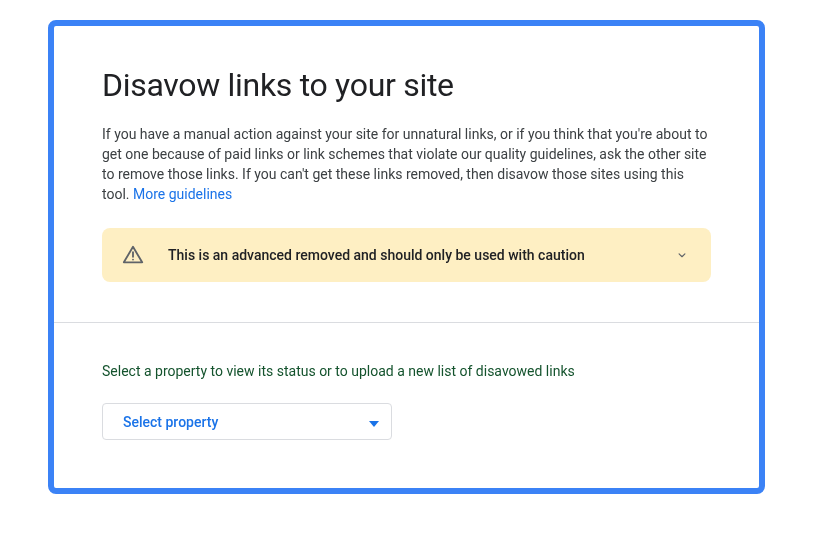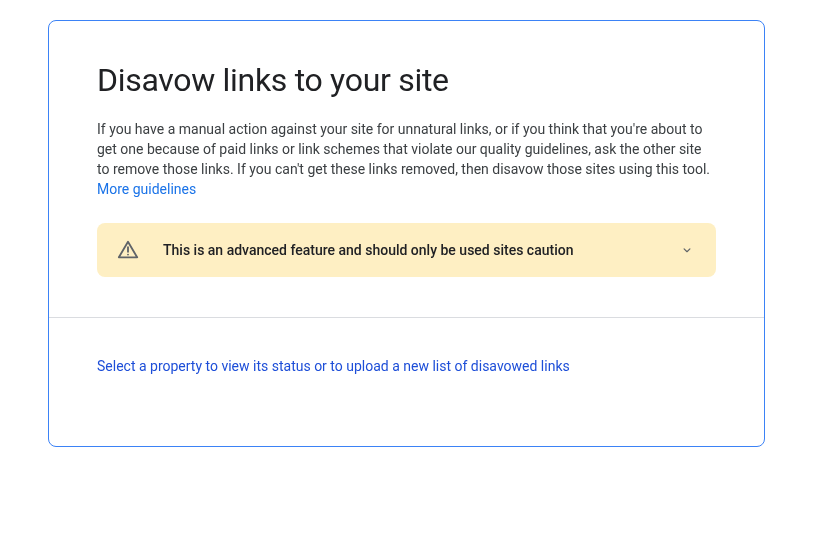--- a/index.html
+++ b/index.html
@@ -15,7 +15,7 @@
     }
     .card {
       margin: 20px 48px;
-      border: 1px solid #3b82f6;
+      border: 6px solid #3b82f6;
       border-radius: 8px;
       background: #fff;
     }

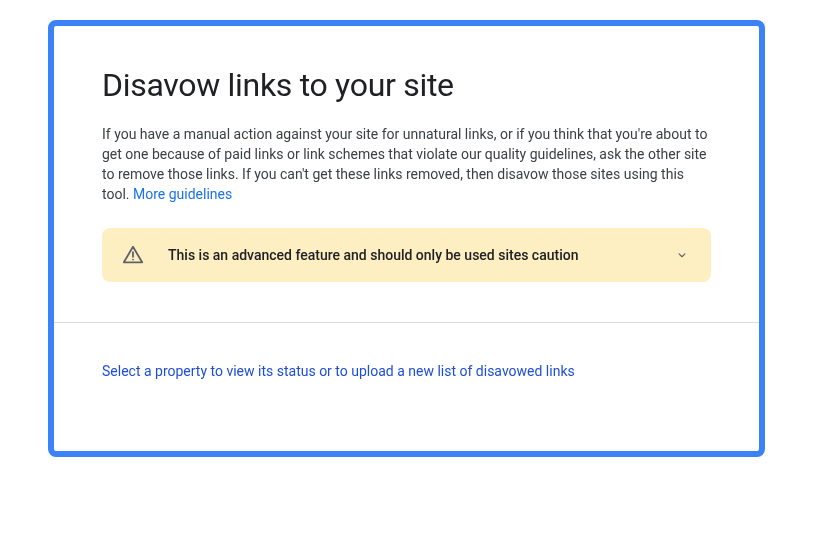--- a/index.html
+++ b/index.html
@@ -120,7 +120,7 @@
           <circle cx="12" cy="17" r="1" fill="#5f6368"></circle>
         </svg>
       </span>
-      <span class="warning-text">This is an advanced feature and should only be used sites caution</span>
+      <span class="warning-text">This is an advanced removed and should only be used with caution</span>
       <span class="chevron-icon">
         <svg width="14" height="14" viewBox="0 0 24 24">
           <path d="M7 10 L12 15 L17 10" stroke="#5f6368" stroke-width="2" fill="none" stroke-linecap="round" stroke-linejoin="round"></path>

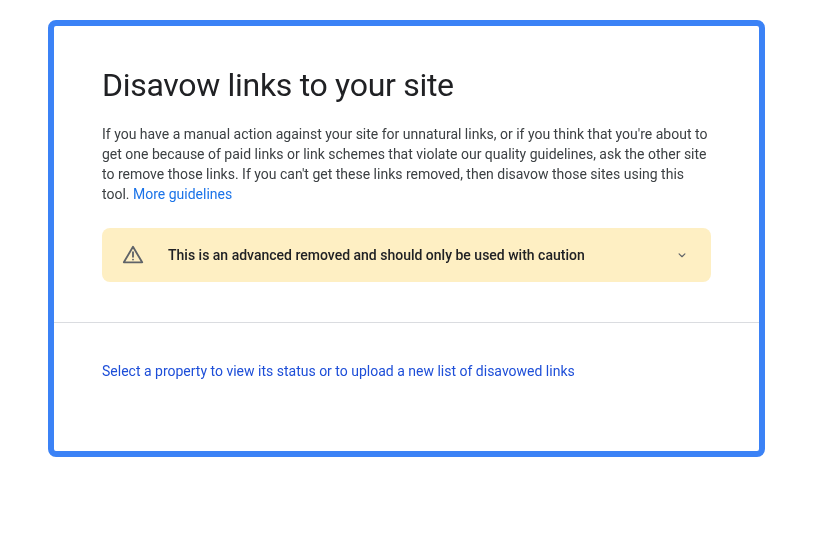--- a/index.html
+++ b/index.html
@@ -79,7 +79,7 @@
     }
     .instruction {
       font-size: 14px;
-      color: #1d4ed8;
+      color: #14532d;
       margin-bottom: 24px;
     }
     .dropdown {

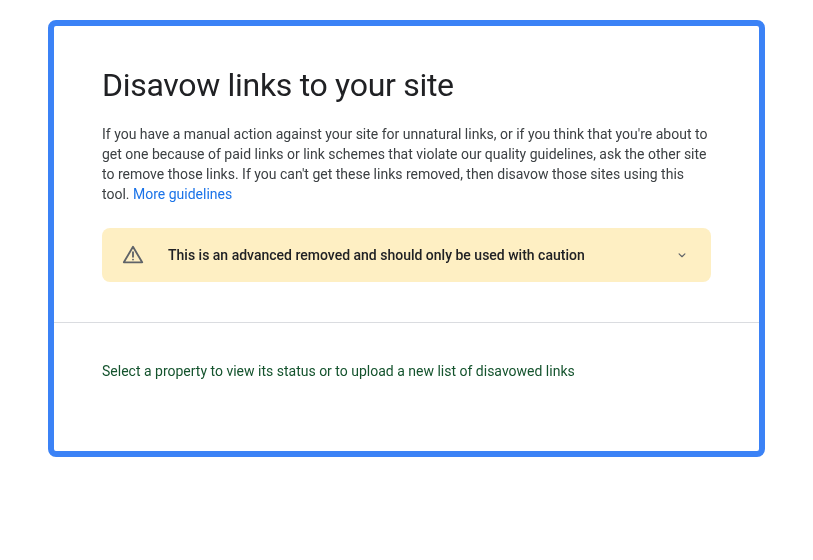--- a/index.html
+++ b/index.html
@@ -130,6 +130,14 @@
   </div>
   <div class="divider-section">
     <p class="instruction">Select a property to view its status or to upload a new list of disavowed links</p>
+    <div class="dropdown">
+      <span class="dropdown-label">Select property</span>
+      <span class="dropdown-arrow">
+        <svg width="10" height="6" viewBox="0 0 10 6">
+          <path d="M0 0 L5 6 L10 0 Z" fill="#1a73e8"></path>
+        </svg>
+      </span>
+    </div>
   </div>
 </div>
 

